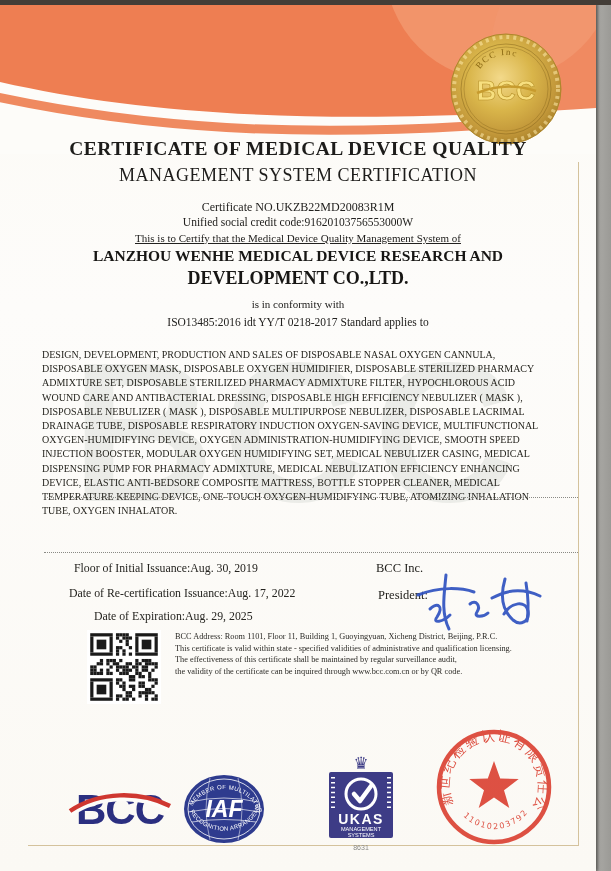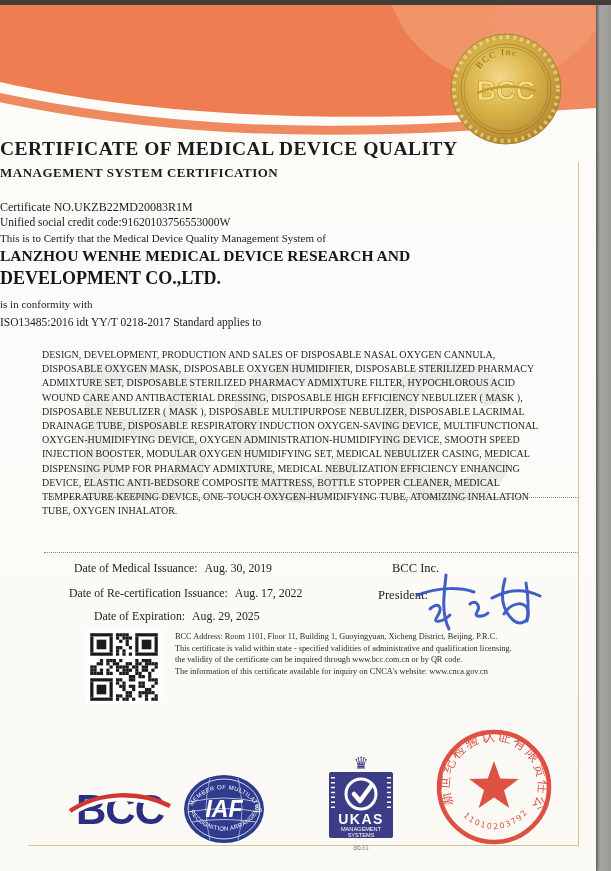--- a/index.html
+++ b/index.html
@@ -18,7 +18,7 @@
   .gold-seal{position:absolute;left:447px;top:26px;}
   .frame-right{position:absolute;left:578px;top:158px;height:683px;border-left:1px solid #d4c29c;}
   .frame-bottom{position:absolute;left:28px;top:841px;width:551px;border-top:1px solid #d4c29c;}
-  .ctr{position:absolute;left:0;width:596px;text-align:left;color:#22211f;}
+  .ctr{position:absolute;left:0;width:596px;text-align:center;color:#22211f;}
   .title1{top:134px;font-size:19.5px;font-weight:bold;letter-spacing:.5px;color:#1d1c1a;}
   .title2{top:161px;font-size:13px;font-weight:bold;letter-spacing:.5px;color:#1d1c1a;}
   .certno{top:196px;font-size:12px;}

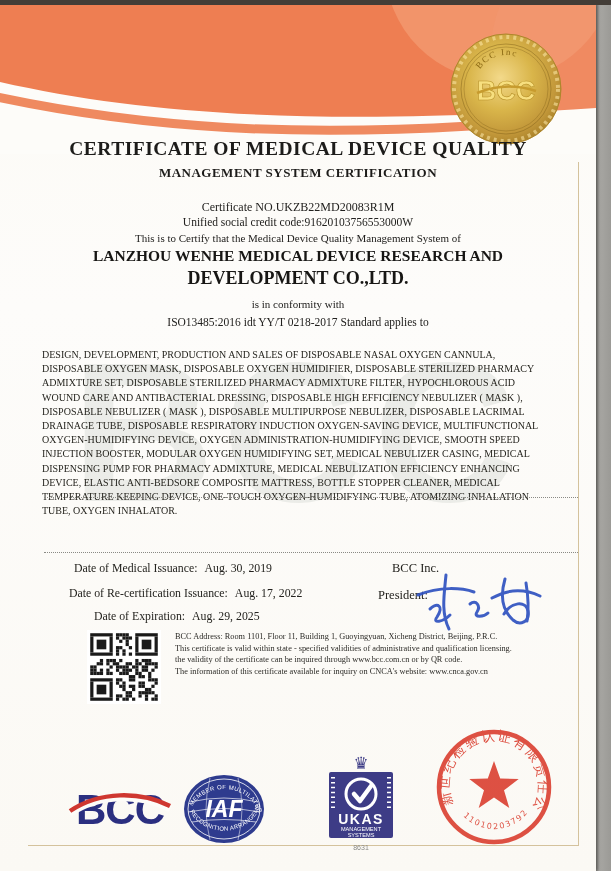--- a/index.html
+++ b/index.html
@@ -20,7 +20,7 @@
   .frame-bottom{position:absolute;left:28px;top:841px;width:551px;border-top:1px solid #d4c29c;}
   .ctr{position:absolute;left:0;width:596px;text-align:center;color:#22211f;}
   .title1{top:134px;font-size:19.5px;font-weight:bold;letter-spacing:.5px;color:#1d1c1a;}
-  .title2{top:161px;font-size:13px;font-weight:bold;letter-spacing:.5px;color:#1d1c1a;}
+  .title2{top:161px;font-size:18px;font-weight:normal;letter-spacing:.5px;color:#1d1c1a;}
   .certno{top:196px;font-size:12px;}
   .credit{top:212px;font-size:11.5px;}
   .certify{top:228px;font-size:11px;}

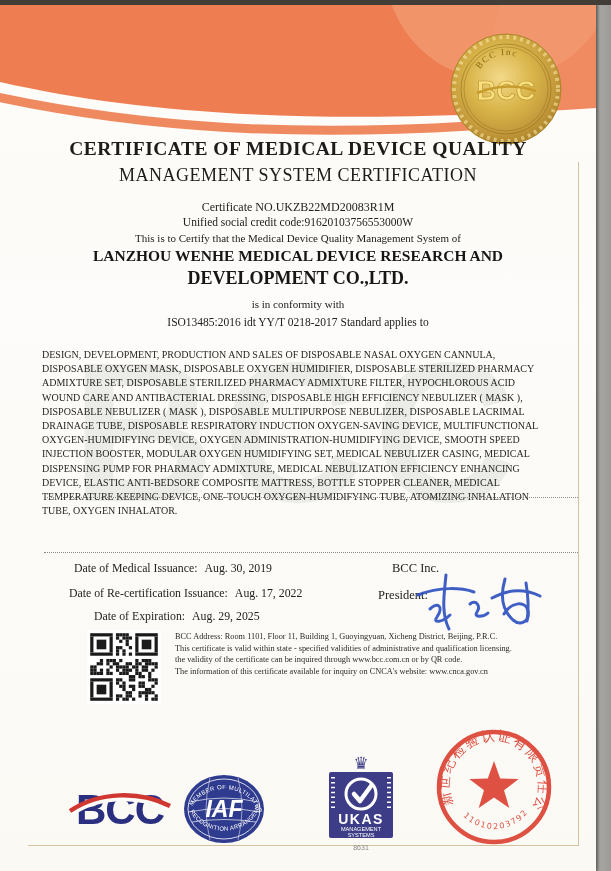--- a/index.html
+++ b/index.html
@@ -23,7 +23,7 @@
   .title2{top:161px;font-size:18px;font-weight:normal;letter-spacing:.5px;color:#1d1c1a;}
   .certno{top:196px;font-size:12px;}
   .credit{top:212px;font-size:11.5px;}
-  .certify{top:228px;font-size:11px;}
+  .certify{top:228px;font-size:11px;text-decoration:underline;}
   .company1{top:243px;font-size:15.5px;font-weight:bold;color:#171614;}
   .company2{top:264px;font-size:18px;font-weight:bold;color:#171614;}
   .conformity{top:294px;font-size:11px;}

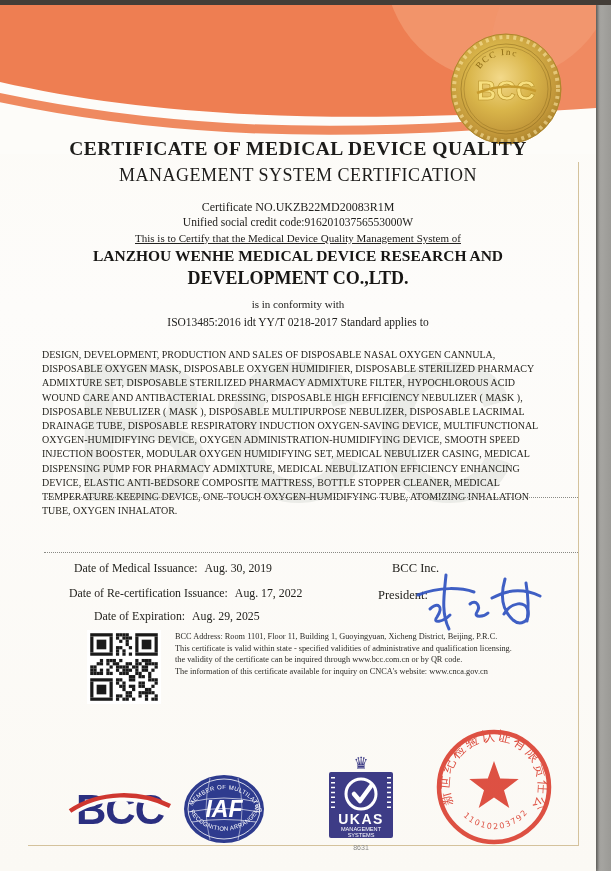--- a/index.html
+++ b/index.html
@@ -107,7 +107,7 @@
     <div class="dotted dot2"></div>
 
     <div class="date-line d1">
-      <span>Date of Medical Issuance:</span><span class="date-value">Aug. 30, 2019</span>
+      <span>Floor of Initial Issuance:</span><span class="date-value">Aug. 30, 2019</span>
     </div>
     <div class="date-line d2">
       <span>Date of Re-certification Issuance:</span><span class="date-value">Aug. 17, 2022</span>

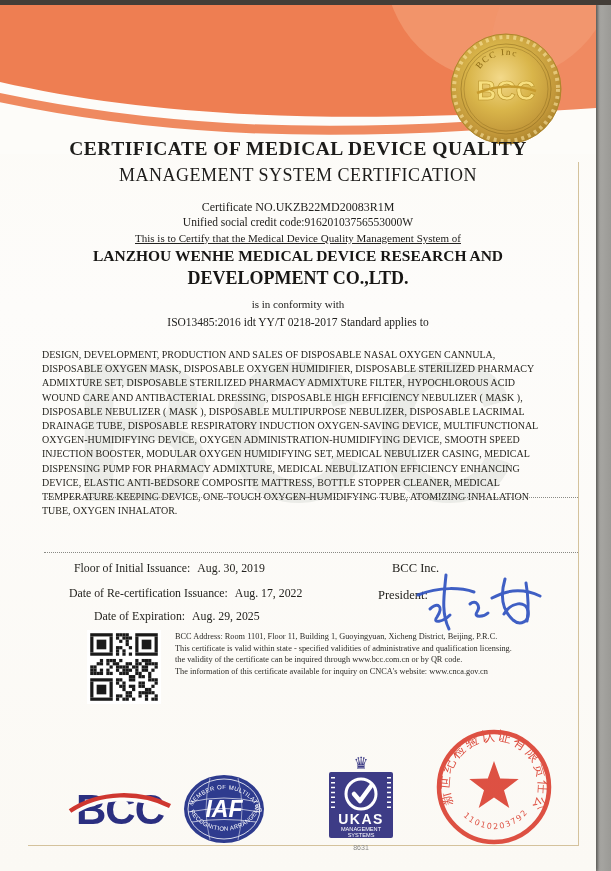--- a/index.html
+++ b/index.html
@@ -36,7 +36,7 @@
         font-size:9.5px;line-height:16px;color:#26251f;}
   .date-line{position:absolute;font-size:11.8px;color:#24231f;white-space:nowrap;}
   .d1{left:74px;top:557px;} .d2{left:69px;top:582px;} .d3{left:94px;top:605px;}
-  .date-value{margin-left:7px;}
+  .date-value{}
   .org-name{position:absolute;left:392px;top:557px;font-size:12.5px;color:#24231f;}
   .president{position:absolute;left:378px;top:584px;font-size:12.5px;color:#24231f;}
   .signature{position:absolute;left:408px;top:565px;}

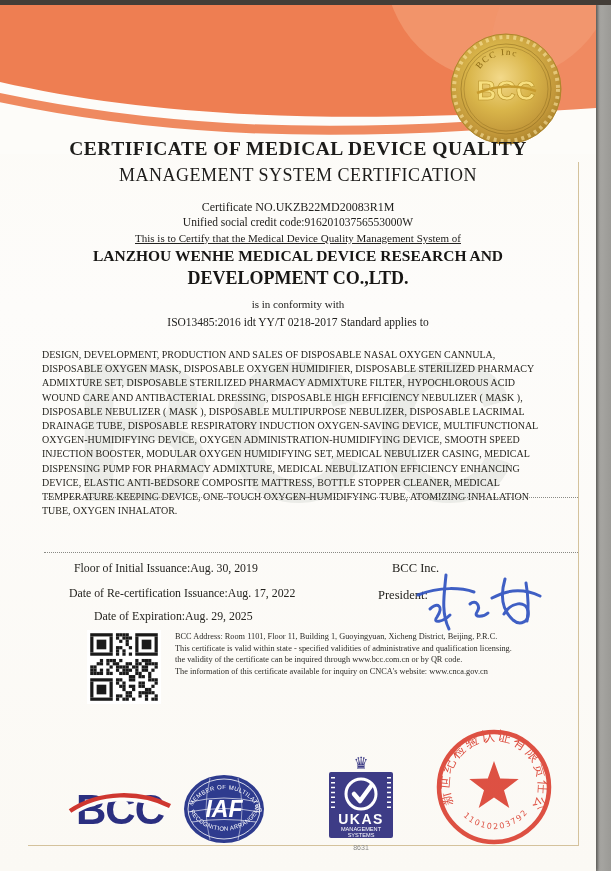--- a/index.html
+++ b/index.html
@@ -37,7 +37,7 @@
   .date-line{position:absolute;font-size:11.8px;color:#24231f;white-space:nowrap;}
   .d1{left:74px;top:557px;} .d2{left:69px;top:582px;} .d3{left:94px;top:605px;}
   .date-value{}
-  .org-name{position:absolute;left:392px;top:557px;font-size:12.5px;color:#24231f;}
+  .org-name{position:absolute;left:376px;top:557px;font-size:12.5px;color:#24231f;}
   .president{position:absolute;left:378px;top:584px;font-size:12.5px;color:#24231f;}
   .signature{position:absolute;left:408px;top:565px;}
   .qr{position:absolute;left:87px;top:626px;}

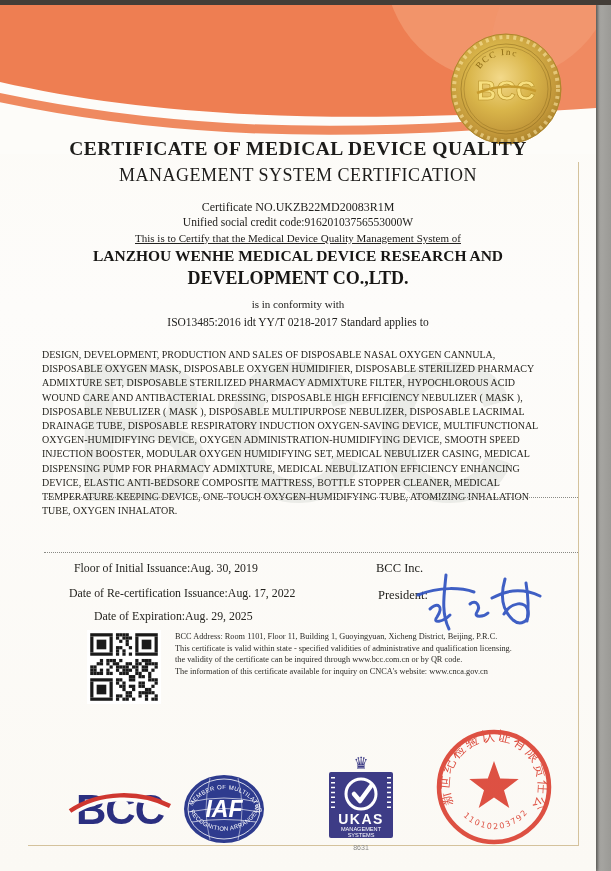--- a/index.html
+++ b/index.html
@@ -280,6 +280,7 @@
     <div class="fineprint">
       <div>BCC Address: Room 1101, Floor 11, Building 1, Guoyingyuan, Xicheng District, Beijing, P.R.C.</div>
       <div>This certificate is valid within state - specified validities of administrative and qualification licensing.</div>
+      <div>The effectiveness of this certificate shall be maintained by regular surveillance audit,</div>
       <div>the validity of the certificate can be inquired through www.bcc.com.cn or by QR code.</div>
       <div>The information of this certificate available for inquiry on CNCA's website: www.cnca.gov.cn</div>
     </div>

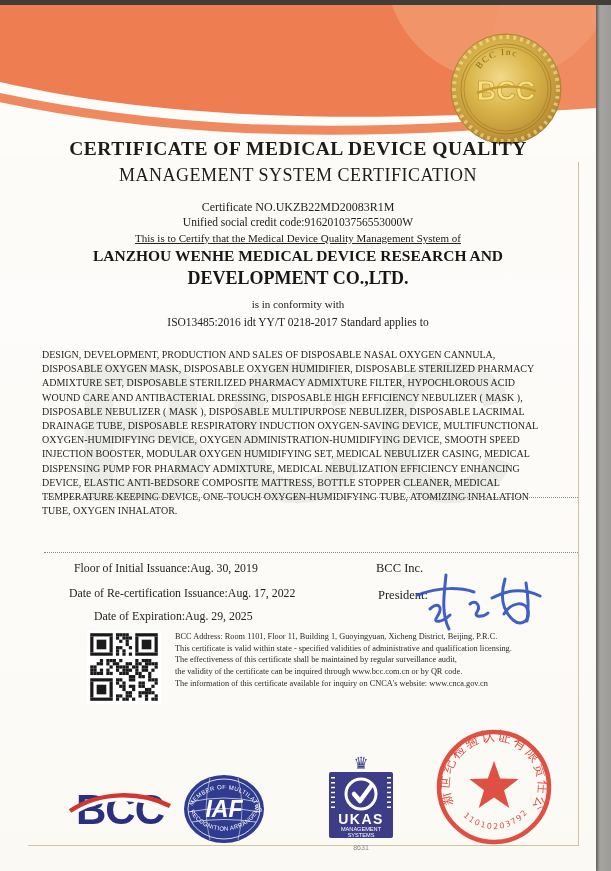--- a/index.html
+++ b/index.html
@@ -282,7 +282,6 @@
       <div>This certificate is valid within state - specified validities of administrative and qualification licensing.</div>
       <div>The effectiveness of this certificate shall be maintained by regular surveillance audit,</div>
       <div>the validity of the certificate can be inquired through www.bcc.com.cn or by QR code.</div>
-      <div>The information of this certificate available for inquiry on CNCA's website: www.cnca.gov.cn</div>
     </div>
 
     <svg class="logo-bcc" width="104" height="64" viewBox="0 0 104 64">

